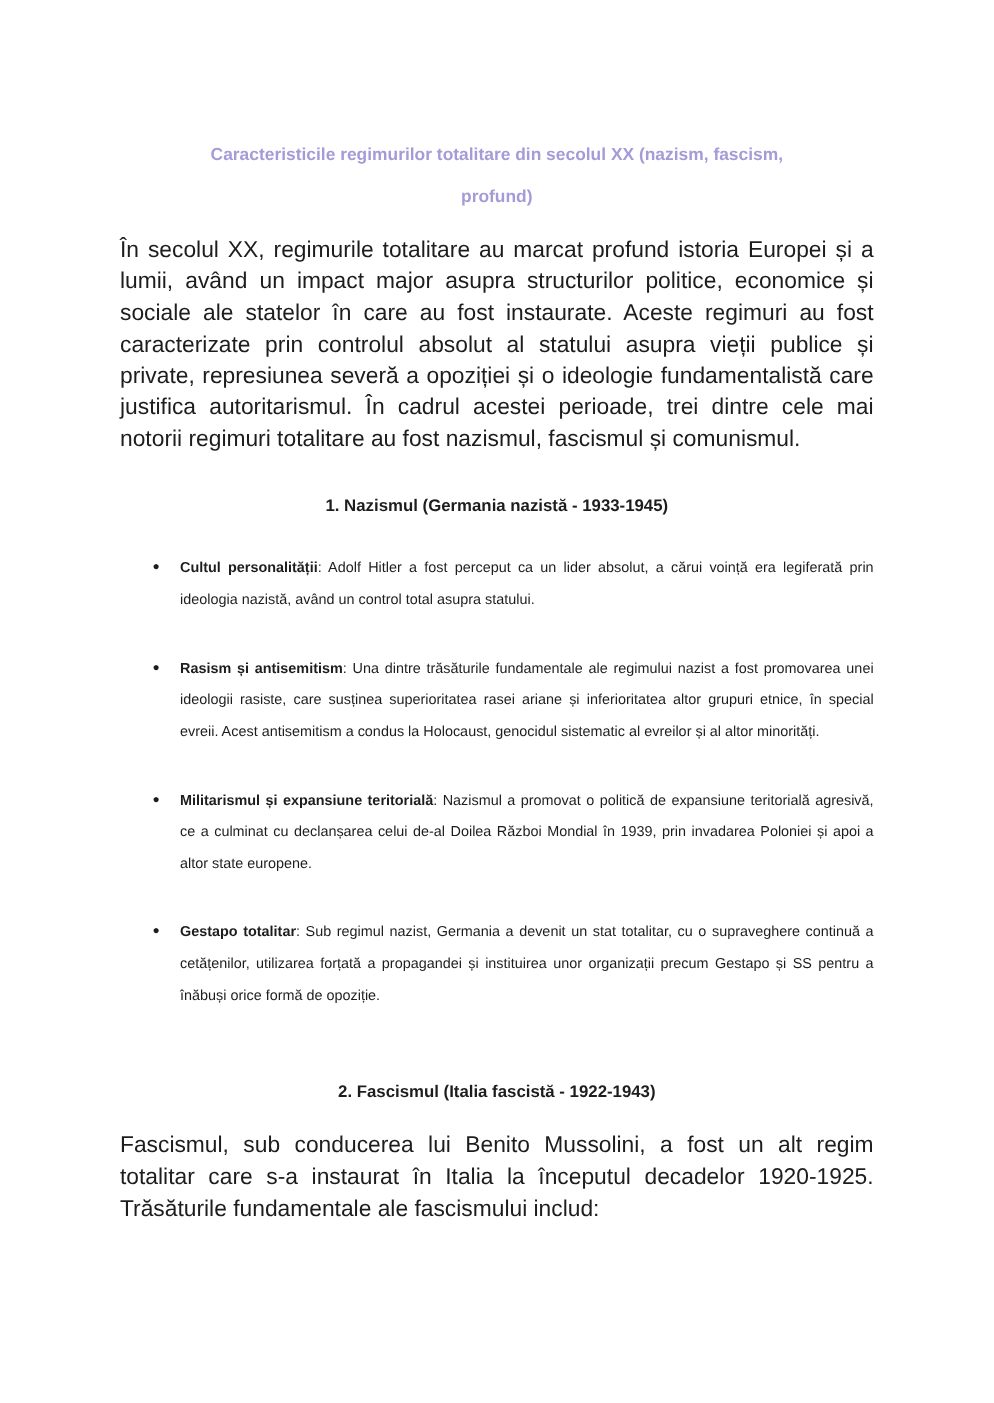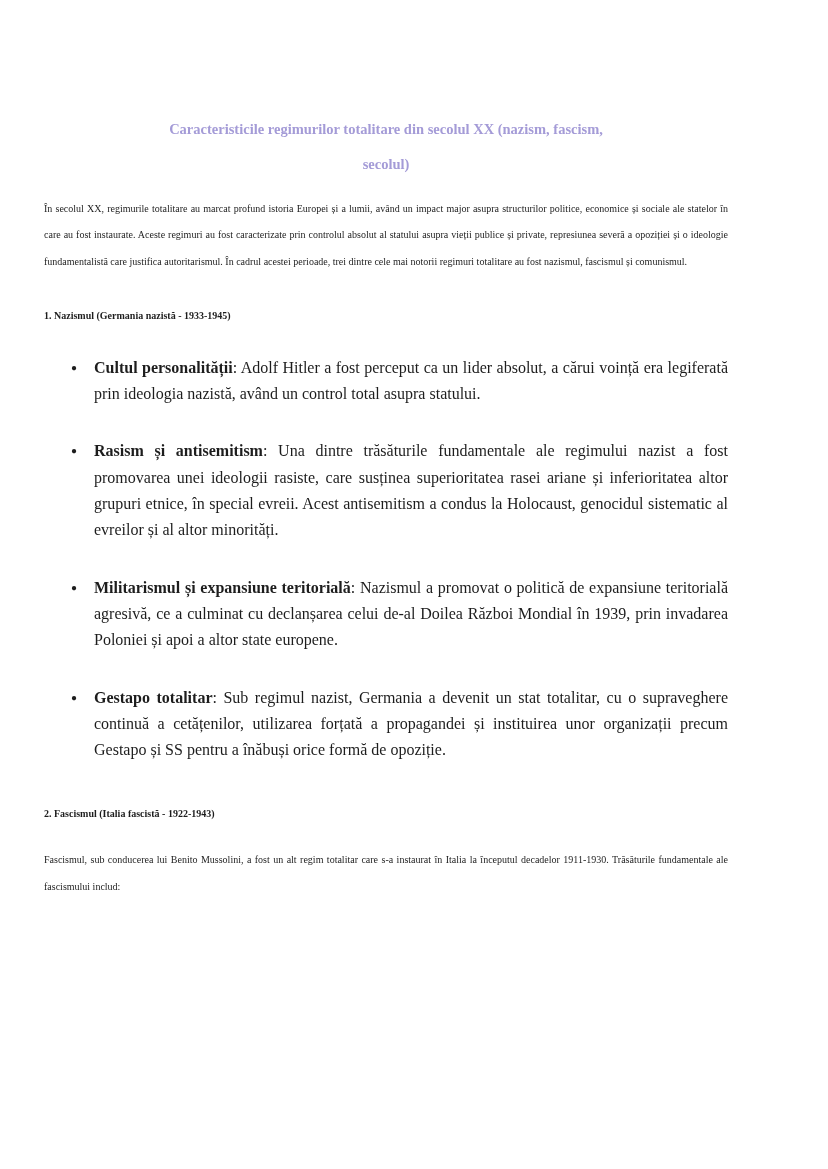--- a/index.html
+++ b/index.html
@@ -13,8 +13,8 @@
     height: 1169px;
     background: #ffffff;
     box-sizing: border-box;
-    padding: 112px 100px 0 44px;
-    font-family: Liberation Serif, serif;
+    padding: 112px 100px 0 100px;
+    font-family: Liberation Sans, sans-serif;
     color: #1d1d1d;
     overflow: hidden;
   }

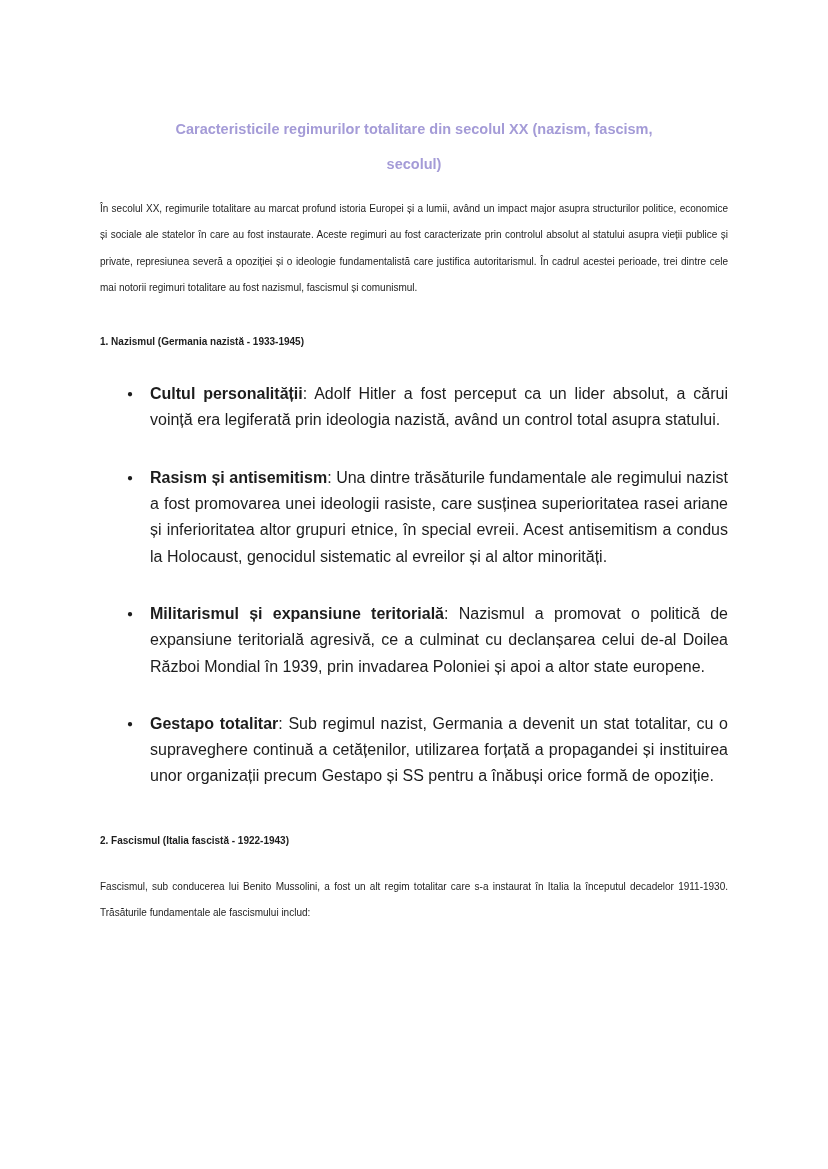--- a/index.html
+++ b/index.html
@@ -82,7 +82,7 @@
 
   <h1 class="doc-title">
     <span class="t-line">Caracteristicile regimurilor totalitare din secolul XX (nazism, fascism,</span>
-    <span class="t-line">secolul)</span>
+    <span class="t-line">profund)</span>
   </h1>
 
   <p class="para">În secolul XX, regimurile totalitare au marcat profund istoria Europei și a lumii, având un impact major asupra structurilor politice, economice și sociale ale statelor în care au fost instaurate. Aceste regimuri au fost caracterizate prin controlul absolut al statului asupra vieții publice și private, represiunea severă a opoziției și o ideologie fundamentalistă care justifica autoritarismul. În cadrul acestei perioade, trei dintre cele mai notorii regimuri totalitare au fost nazismul, fascismul și comunismul.</p>

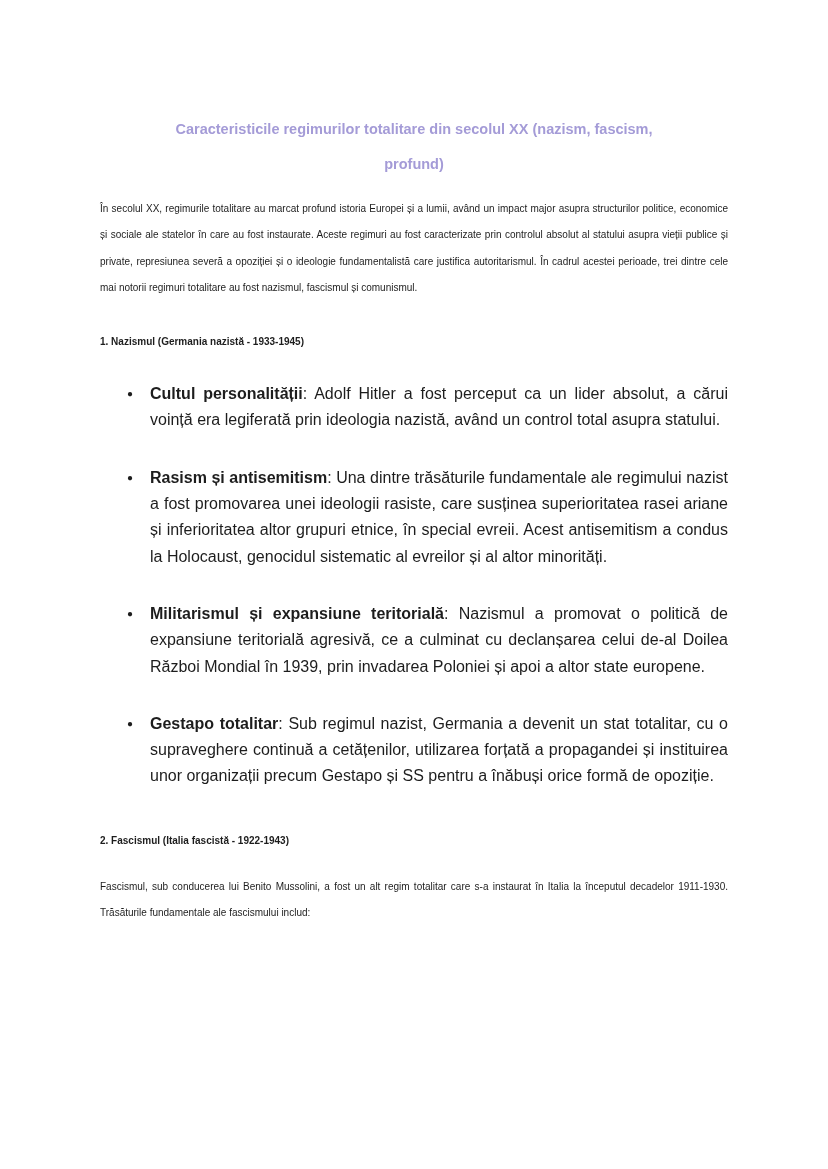--- a/index.html
+++ b/index.html
@@ -31,7 +31,7 @@
     white-space: nowrap;
   }
   .para {
-    font-size: 10px;
+    font-size: 19px;
     line-height: 26.3px;
     text-align: justify;
     margin: 0 0 20px 0;

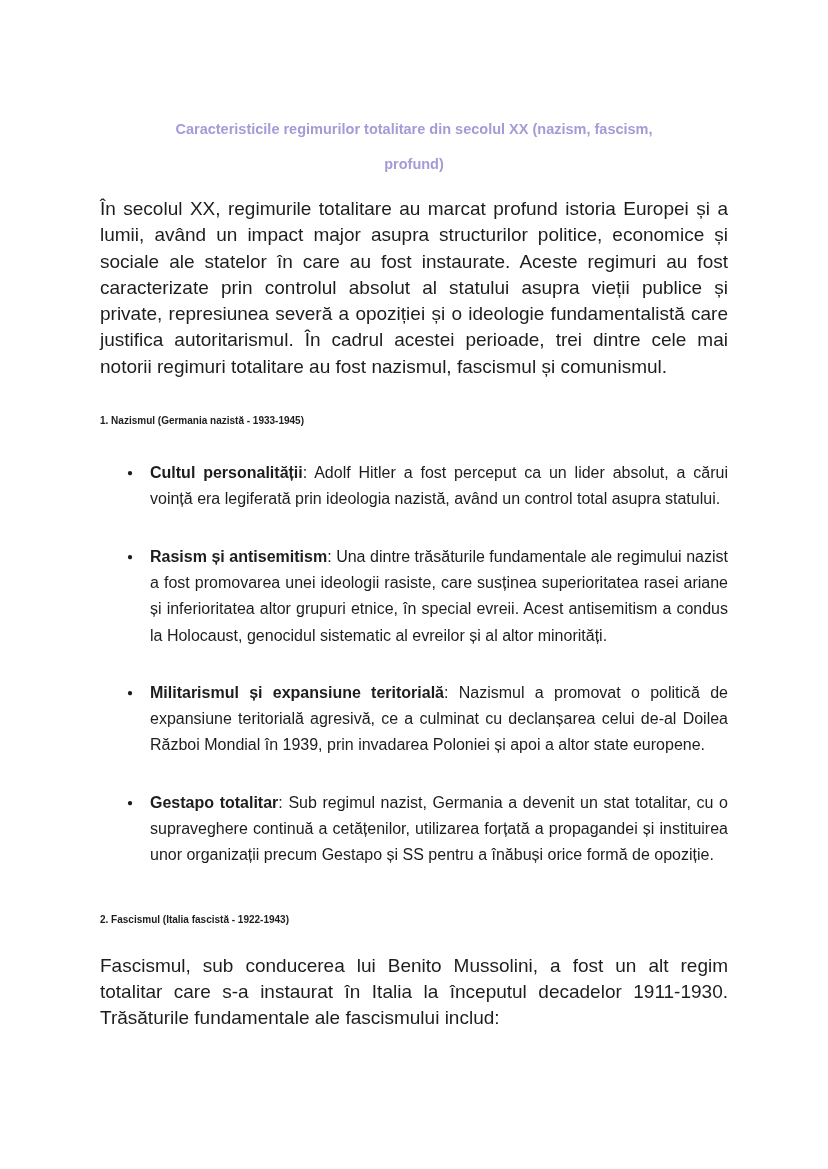--- a/index.html
+++ b/index.html
@@ -37,11 +37,11 @@
     margin: 0 0 20px 0;
   }
   .section-heading {
-    font-size: 10px;
+    font-size: 14px;
     font-weight: bold;
     line-height: 22px;
     margin: 30px 0 22px 0;
-    text-align: left;
+    text-align: center;
   }
   .bullet-list {
     list-style: none;

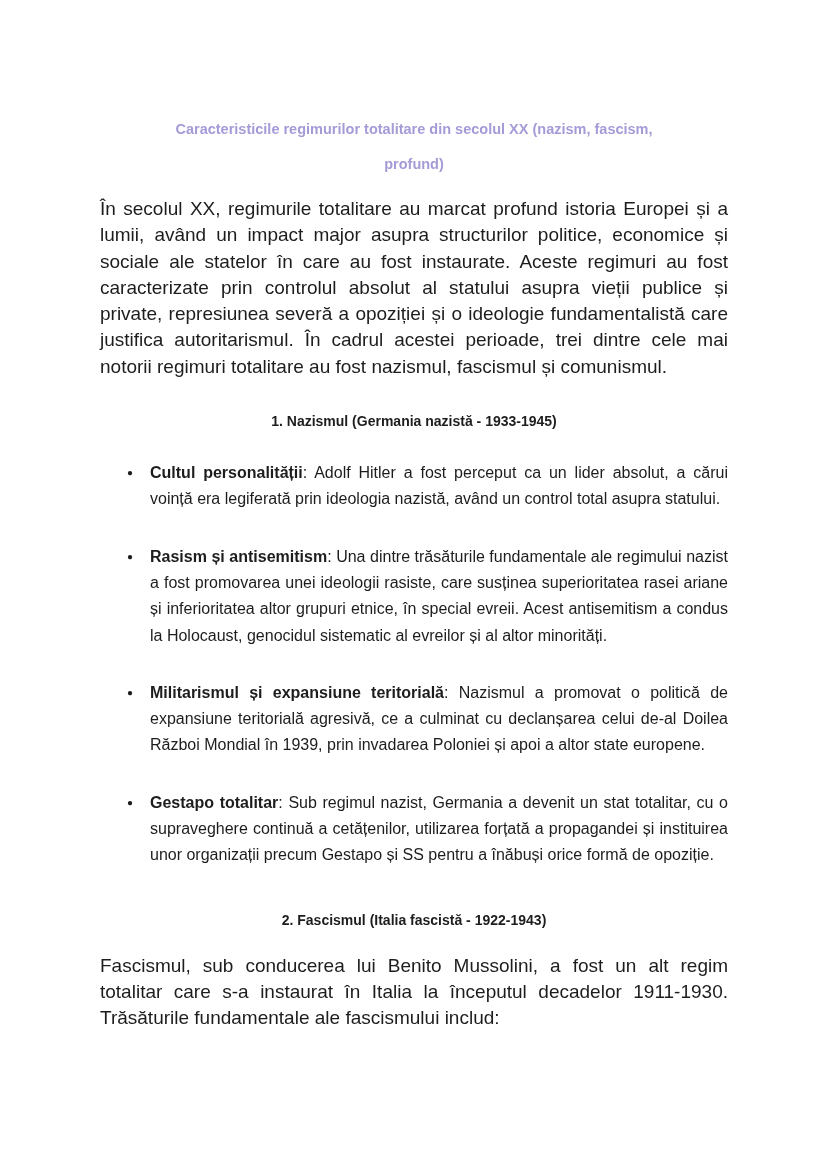--- a/index.html
+++ b/index.html
@@ -64,7 +64,7 @@
   }
   .bullet-body {
     flex: 1 1 auto;
-    font-size: 16px;
+    font-size: 12px;
     line-height: 26.3px;
     text-align: justify;
   }

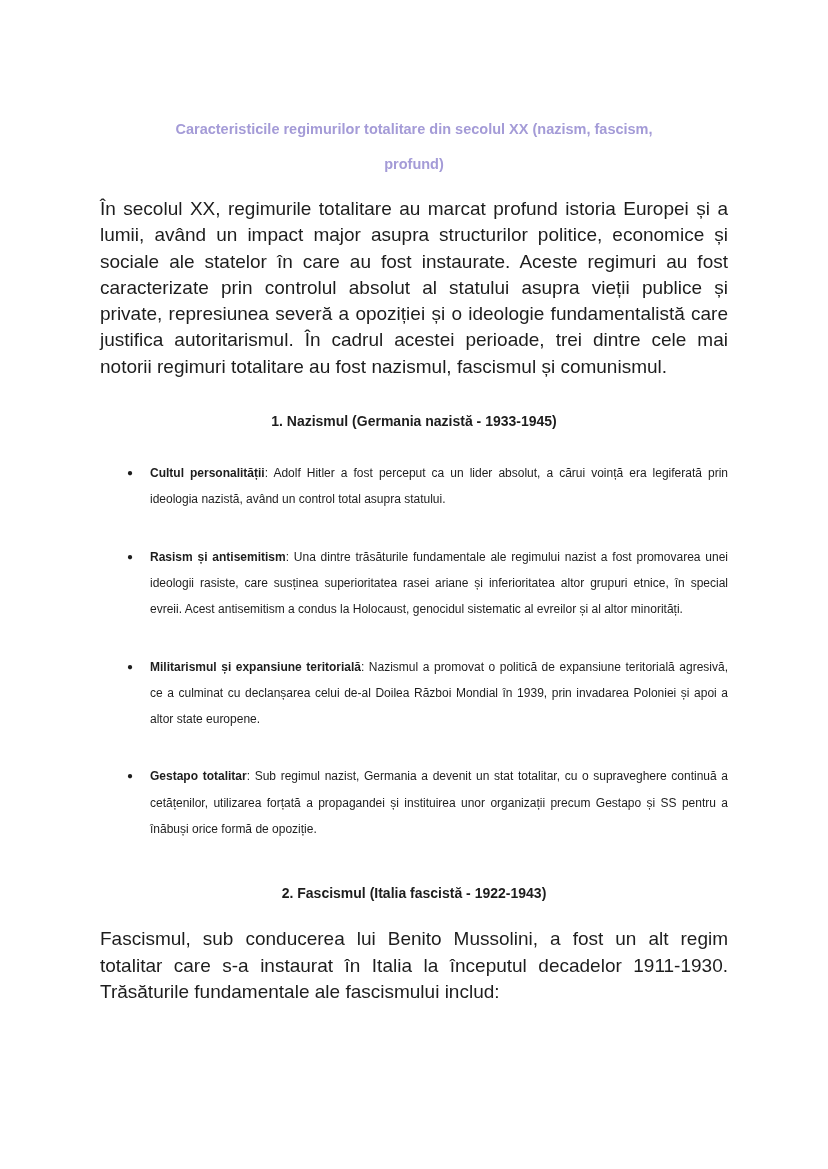--- a/index.html
+++ b/index.html
@@ -72,7 +72,7 @@
     font-weight: bold;
   }
   .section-2-block {
-    margin-top: 40px;
+    margin-top: 56px;
   }
 </style>
 </head>

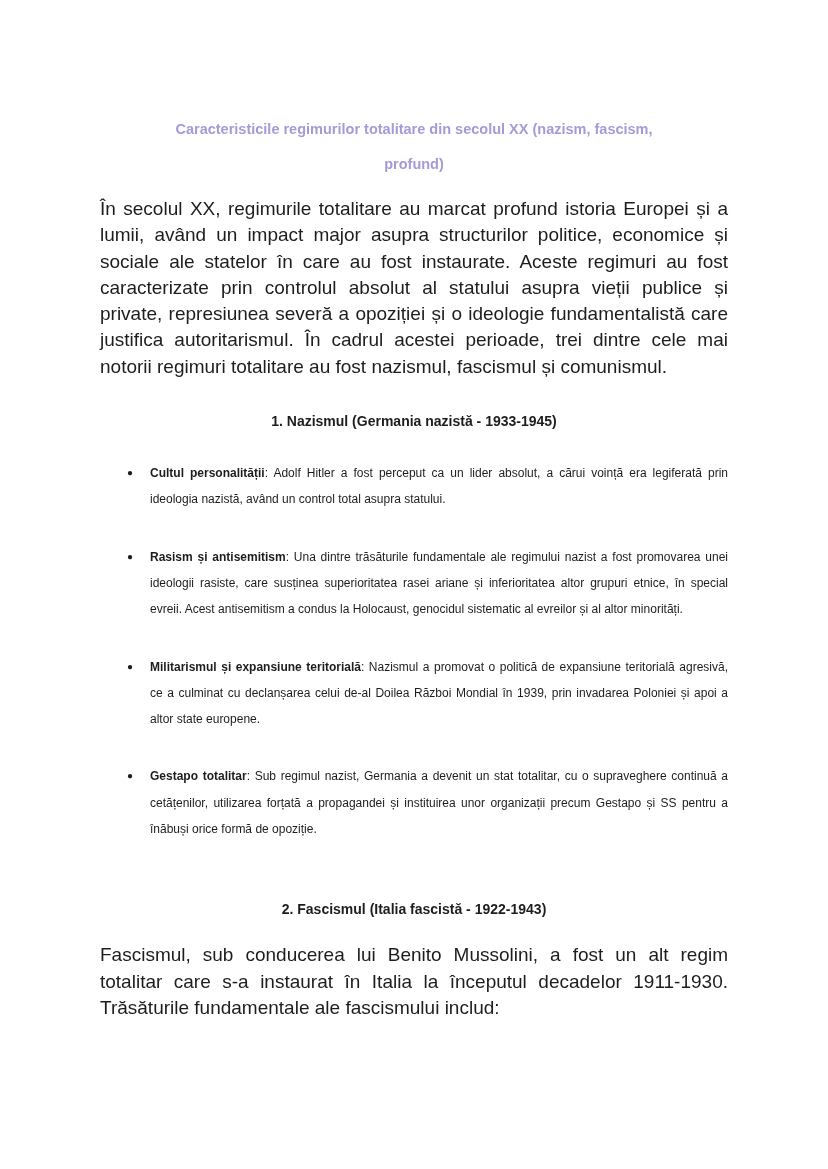--- a/index.html
+++ b/index.html
@@ -111,7 +111,7 @@
 
   <div class="section-2-block">
     <h2 class="section-heading">2. Fascismul (Italia fascistă - 1922-1943)</h2>
-    <p class="para">Fascismul, sub conducerea lui Benito Mussolini, a fost un alt regim totalitar care s-a instaurat în Italia la începutul decadelor 1911-1930. Trăsăturile fundamentale ale fascismului includ:</p>
+    <p class="para">Fascismul, sub conducerea lui Benito Mussolini, a fost un alt regim totalitar care s-a instaurat în Italia la începutul decadelor 1920-1925. Trăsăturile fundamentale ale fascismului includ:</p>
   </div>
 
 </div>

